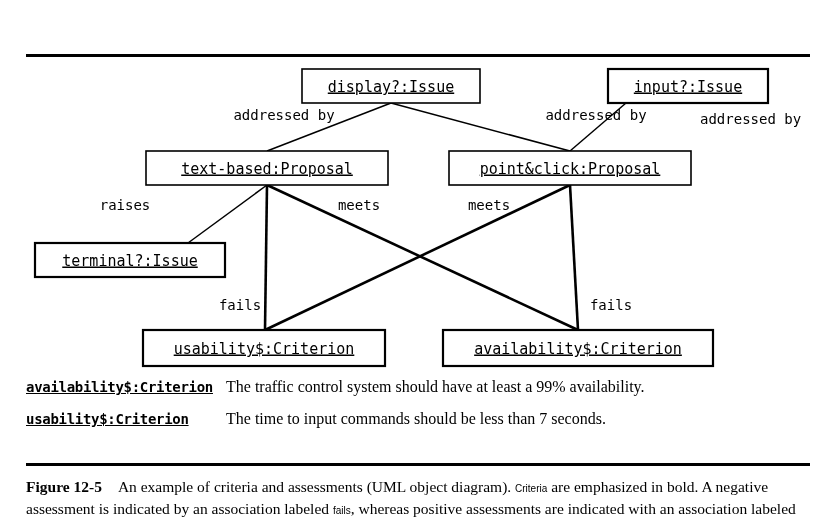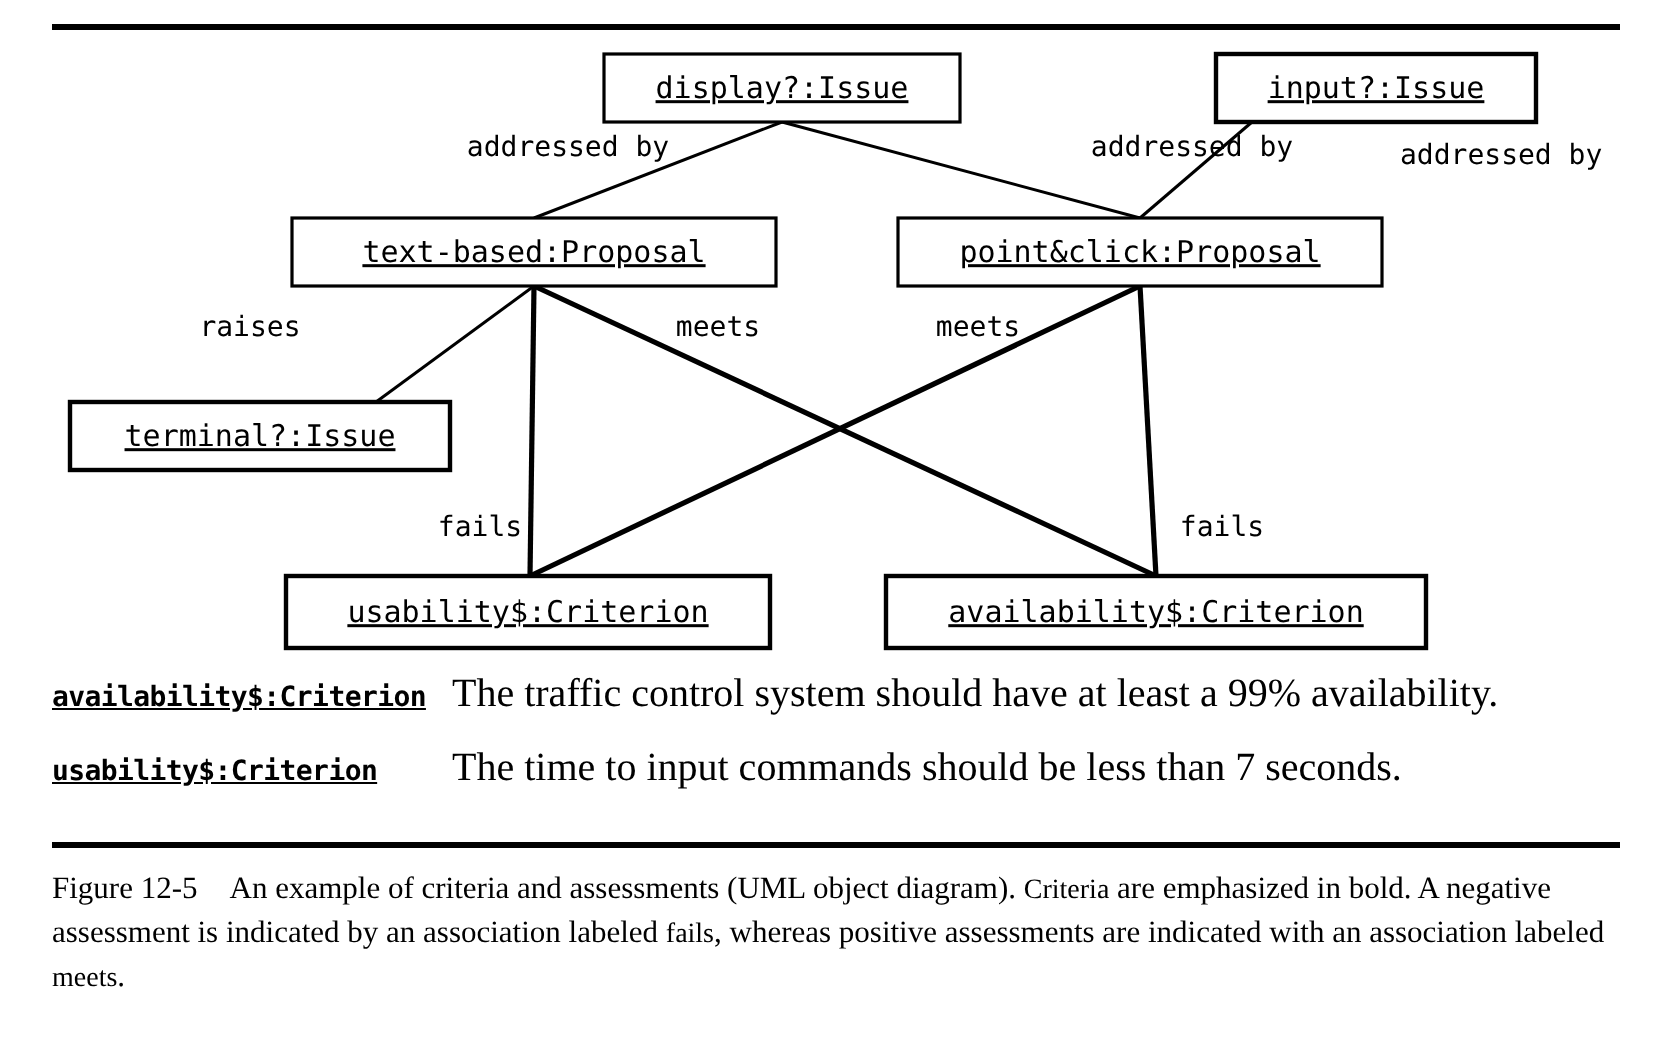--- a/index.html
+++ b/index.html
@@ -19,6 +19,7 @@
   .page {
     position: absolute;
     inset: 0;
+    margin-top: 42px;
   }
   .rule {
     position: absolute;

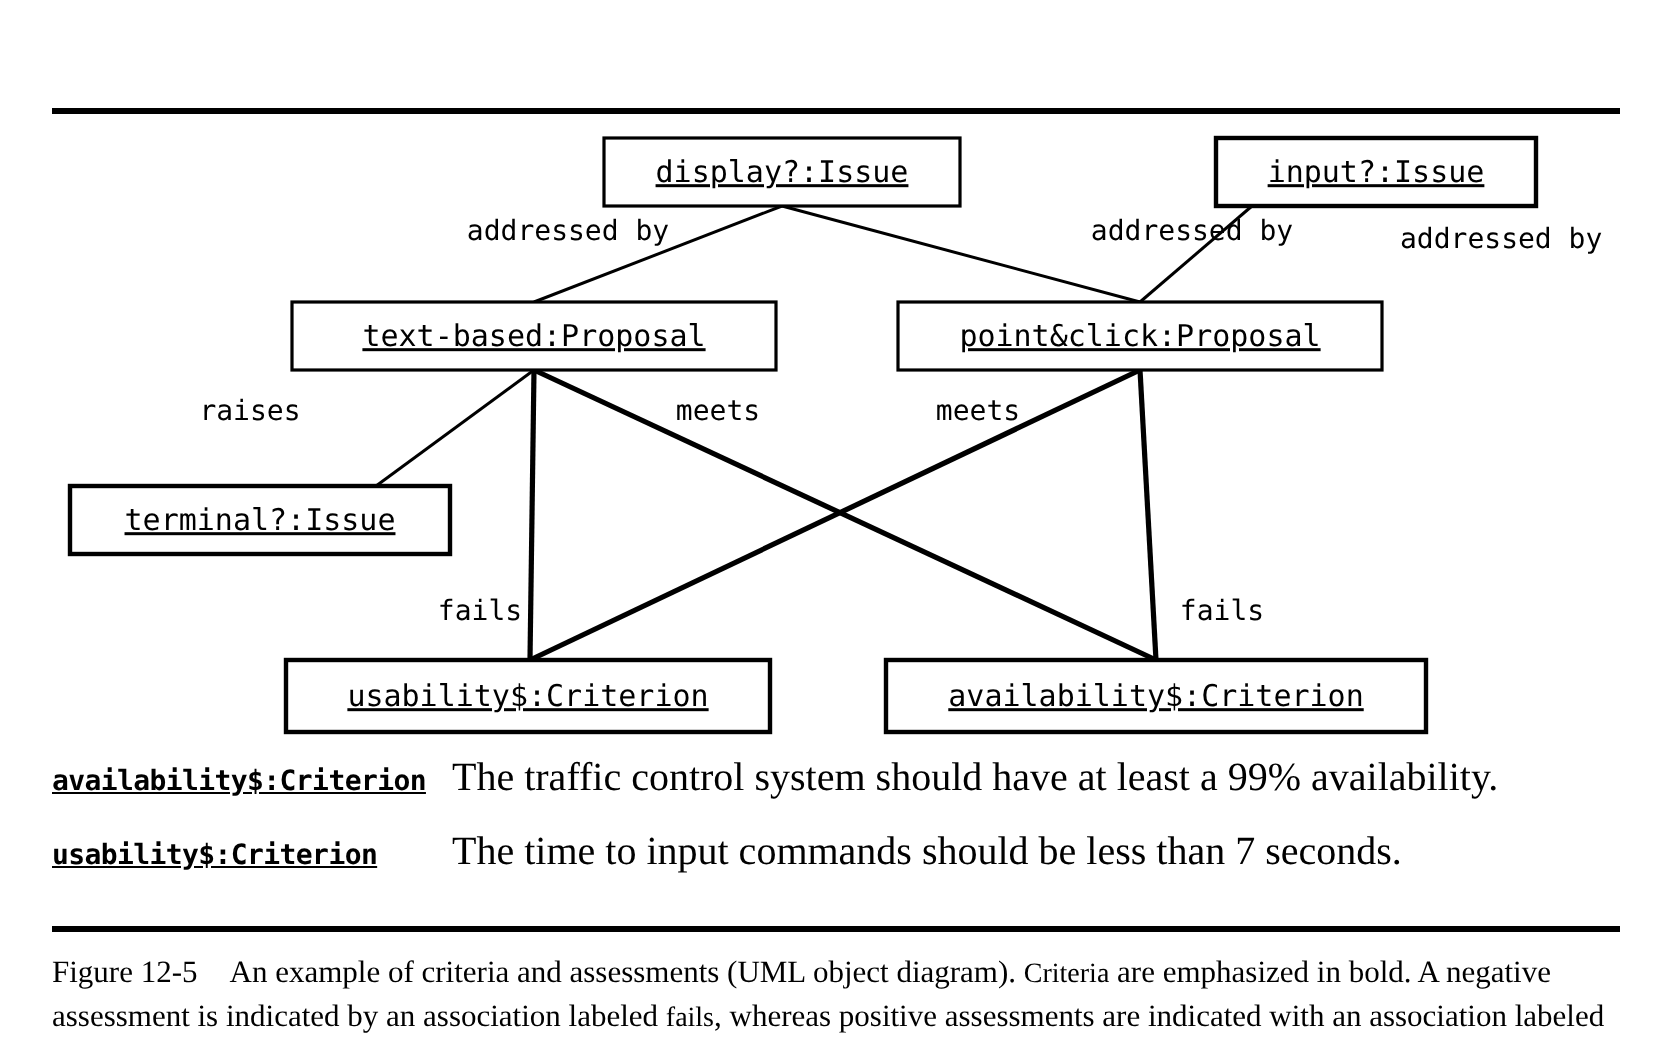--- a/index.html
+++ b/index.html
@@ -102,7 +102,7 @@
   }
   .legend-desc {
     font-family: "Liberation Serif", serif;
-    font-size: 20px;
+    font-size: 16px;
   }
   
   #caption {

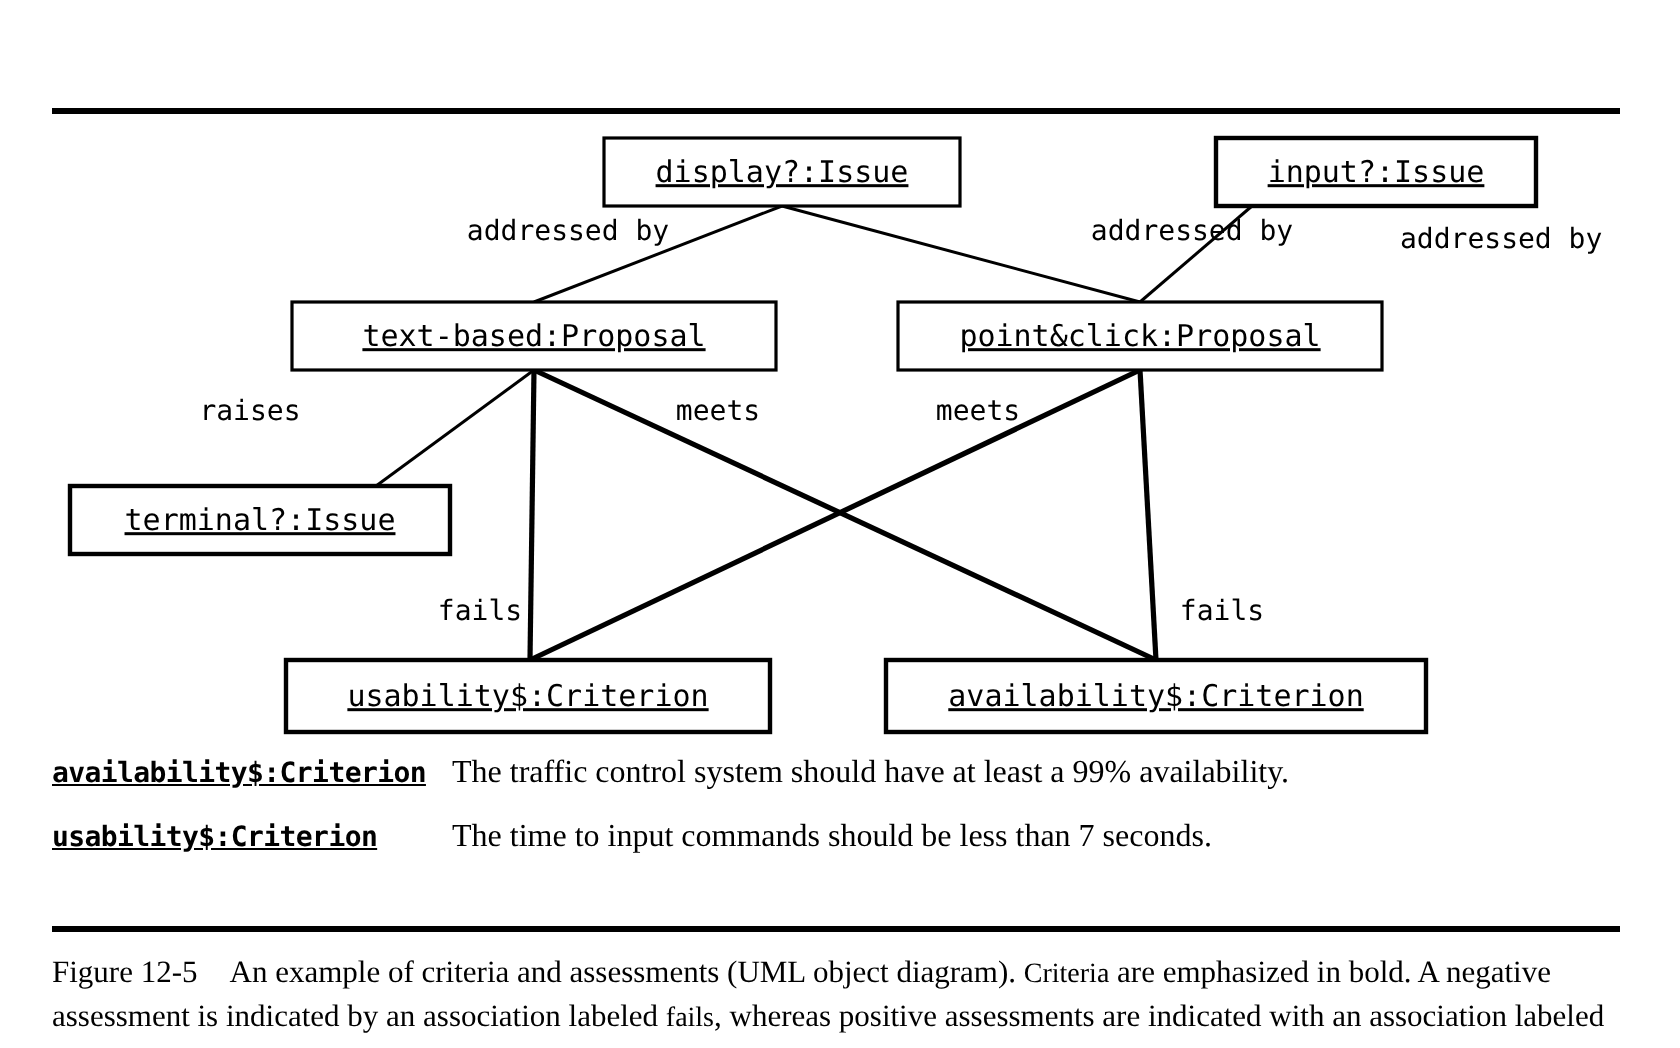--- a/index.html
+++ b/index.html
@@ -116,7 +116,7 @@
     text-align: left;
   }
   #caption .fig-num {
-    font-weight: normal;
+    font-weight: bold;
   }
   #caption .gap {
     display: inline-block;

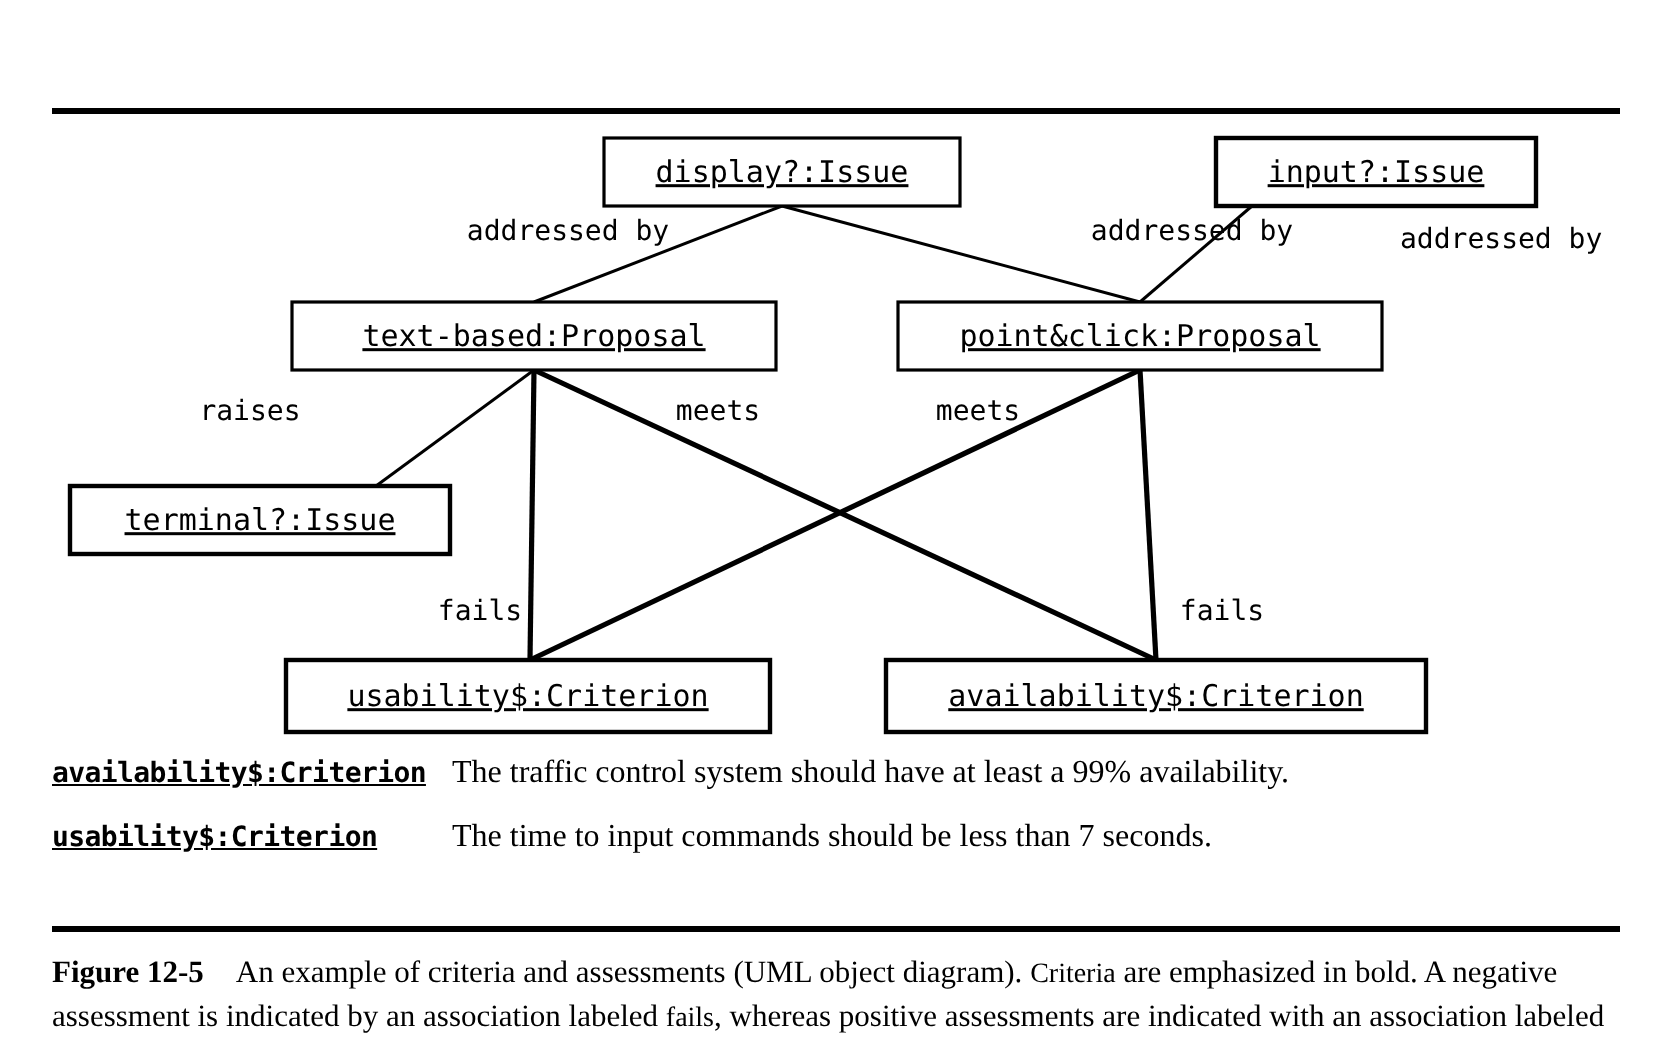--- a/index.html
+++ b/index.html
@@ -123,8 +123,8 @@
     width: 16px;
   }
   #caption .mono {
-    font-family: Liberation Serif, serif;
-    font-size: 14px;
+    font-family: Liberation Sans, sans-serif;
+    font-size: 10px;
   }
 </style>
 </head>

